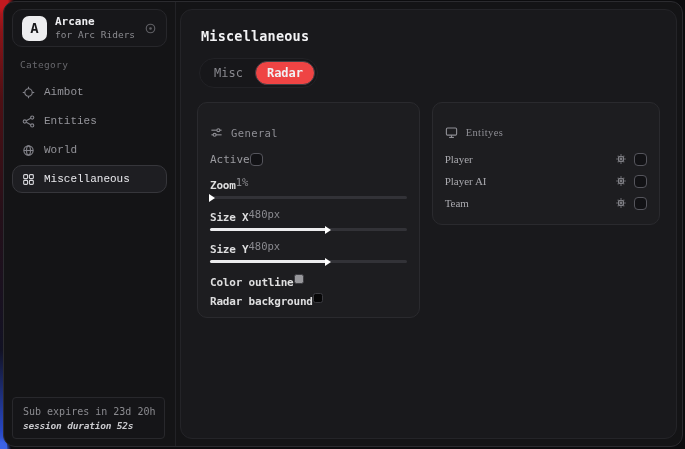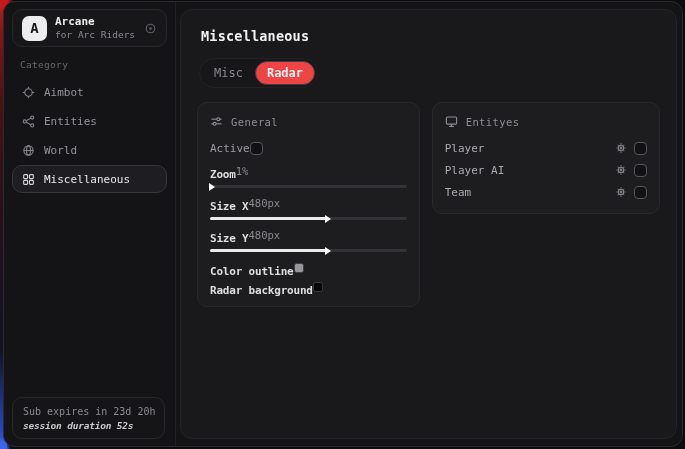--- a/index.html
+++ b/index.html
@@ -39,7 +39,7 @@
 
   .category { margin:12px 16px 8px 16px; color:#67676c; font-size:9.5px; letter-spacing:.3px; }
 
-  .nav { display:flex; flex-direction:column; gap:1px; }
+  .nav { display:flex; flex-direction:column; gap:1px;font-family:Liberation Mono, monospace; }
   .nav-item { height:28px; margin:0 8px; padding:0 9px; display:flex; align-items:center; gap:9px;
     color:#94949a; font-size:11px; border:1px solid transparent; border-radius:10px; cursor:pointer; }
   .nav-item .nicon { display:flex; color:#83838a; }

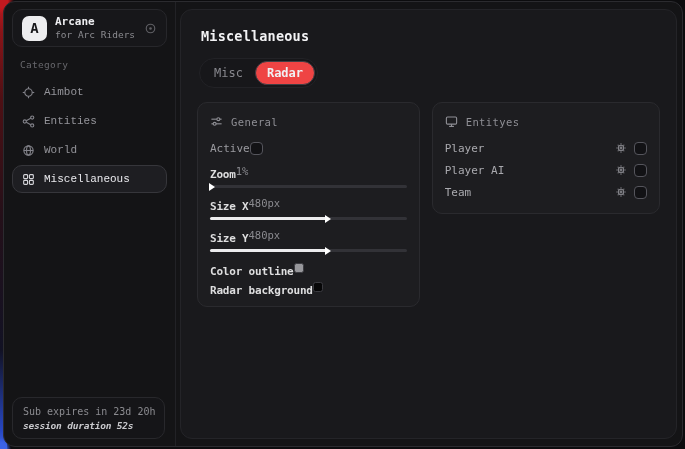--- a/index.html
+++ b/index.html
@@ -65,7 +65,7 @@
   .tab.active { background:#ef4444; border-color:#3e3e44; color:#f0f0f3; font-weight:bold; }
 
   .panels { display:flex; align-items:flex-start; gap:12px; margin-top:14px; }
-  .panel { background:#1d1d20; border:1px solid #2a2a2e; border-radius:10px; padding:9px 12px 10px; }
+  .panel { background:#1d1d20; border:1px solid #2a2a2e; border-radius:10px; padding:20px 12px 10px; }
   .panel-general { width:233px; }
   .panel-entities { width:239px; }
   .panel-header { display:flex; align-items:center; gap:8px; color:#8f8f95; font-size:10.5px;

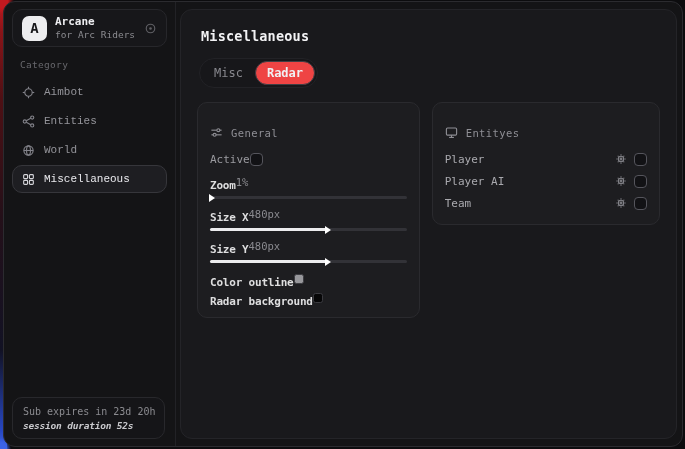--- a/index.html
+++ b/index.html
@@ -67,7 +67,7 @@
   .panels { display:flex; align-items:flex-start; gap:12px; margin-top:14px; }
   .panel { background:#1d1d20; border:1px solid #2a2a2e; border-radius:10px; padding:20px 12px 10px; }
   .panel-general { width:233px; }
-  .panel-entities { width:239px; }
+  .panel-entities { width:239px;font-family:Liberation Serif, serif; }
   .panel-header { display:flex; align-items:center; gap:8px; color:#8f8f95; font-size:10.5px;
     letter-spacing:.4px; margin:3px 0 9px 0; }
   .panel-header .picon { display:flex; color:#8f8f95; }

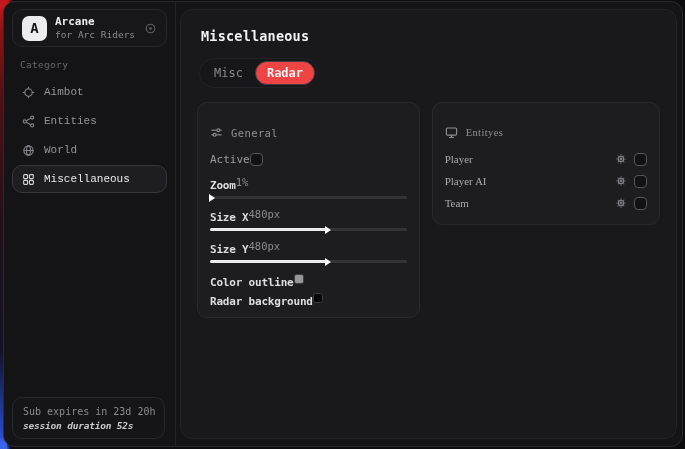--- a/index.html
+++ b/index.html
@@ -47,7 +47,7 @@
   .nav-item.active .nicon { color:#d5d5da; }
 
   .sub-card { position:absolute; left:8px; right:10px; bottom:7px;
-    border:1px solid #28282c; border-radius:10px; background:#151518; padding:8px 10px 7px; }
+    border:1px solid #28282c; border-radius:4px; background:#151518; padding:8px 10px 7px; }
   .sub-line1 { color:#8b8b90; font-size:10px; white-space:nowrap; }
   .sub-line2 { color:#c9c9cd; font-size:9.5px; font-weight:bold; margin-top:3px; letter-spacing:-0.2px; white-space:nowrap;font-style:italic; }
 

